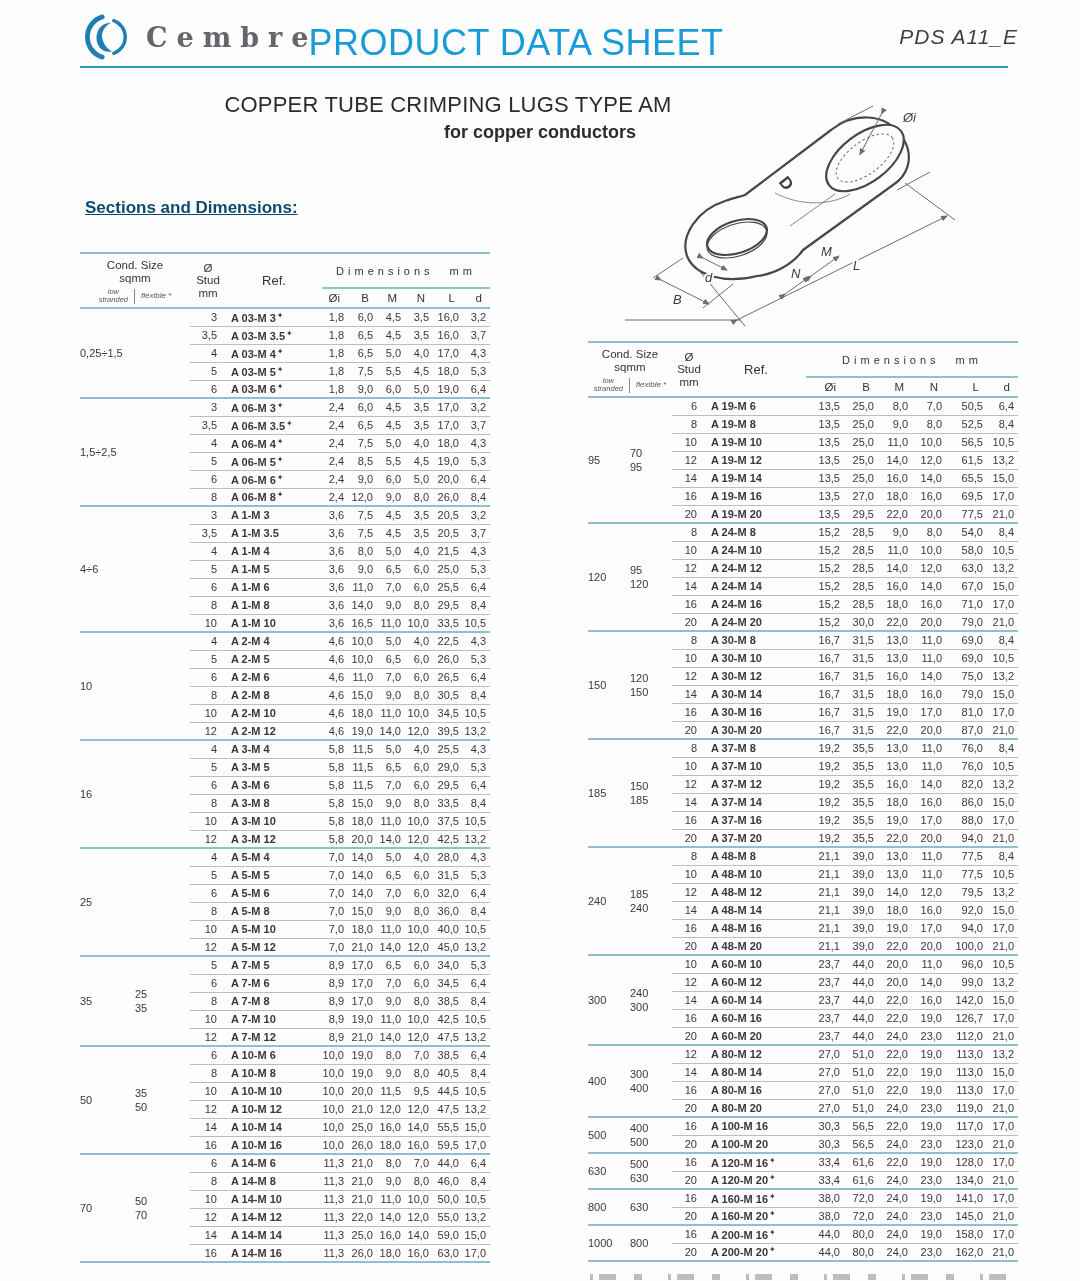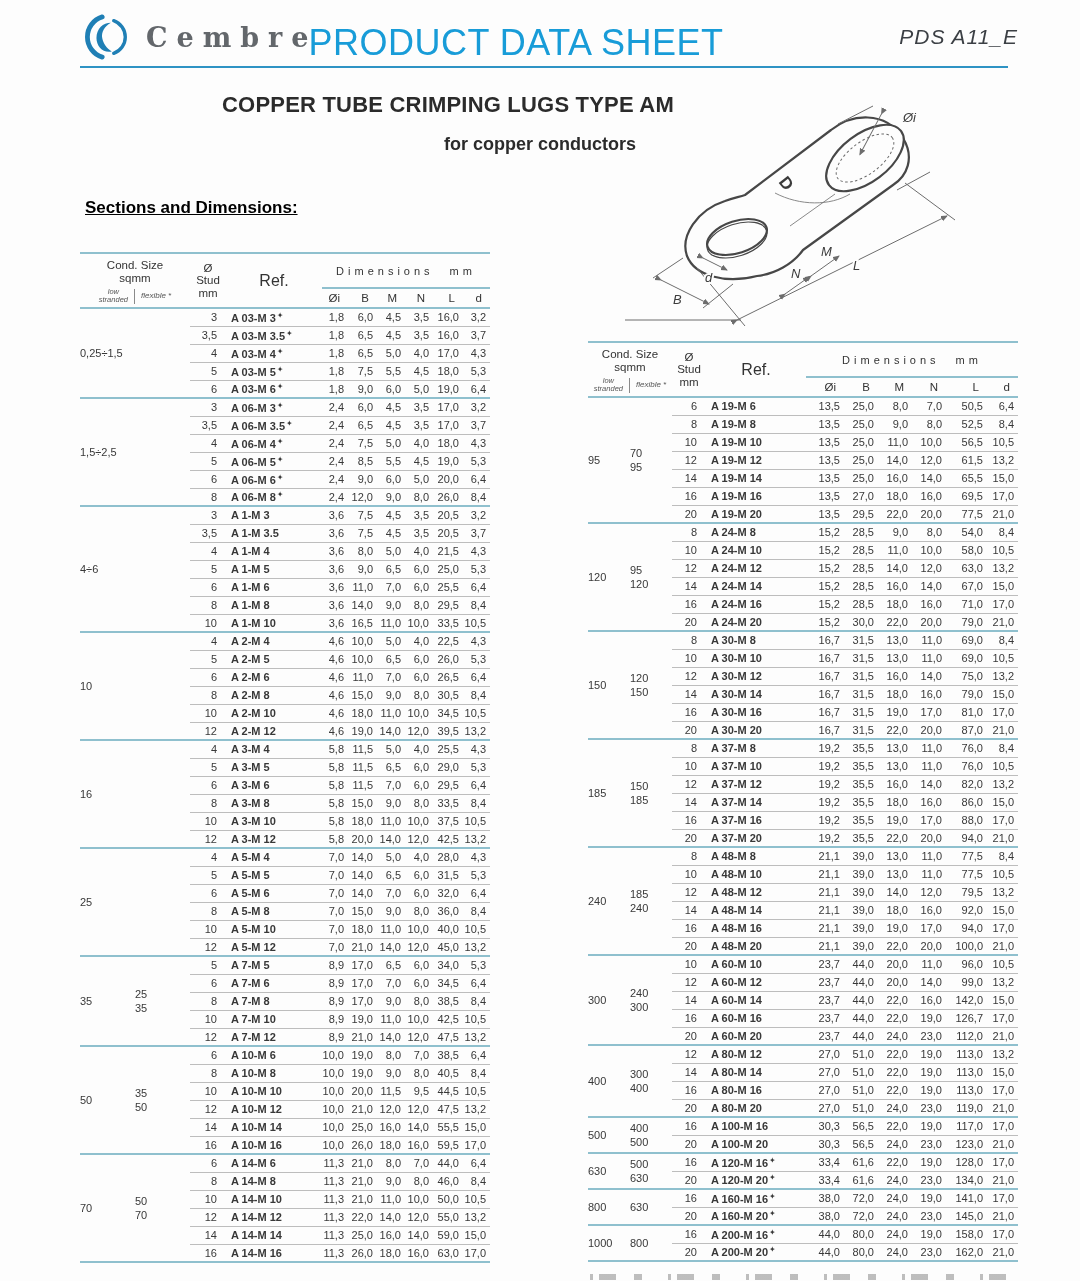--- a/index.html
+++ b/index.html
@@ -14,7 +14,7 @@
   .header-rule { position:absolute; left:80px; top:66px; width:928px; height:2px; background:#2e93c4; }
 
   
-  .main-title { position:absolute; left:0; top:92px; width:896px; text-align:center; font-size:22px; font-weight:bold; color:#2b2b2b; letter-spacing:0.2px; }
+  .main-title { position:absolute; left:0; top:92px; width:896px; text-align:center; font-size:22px; font-weight:normal; color:#2b2b2b; letter-spacing:0.2px; }
   .sub-title  { position:absolute; left:0; top:122px; width:1080px; text-align:center; font-size:18px; font-weight:bold; color:#2b2b2b;margin-top:12px; }
   .section-heading { position:absolute; left:85px; top:198px; font-size:17px; font-weight:bold; color:#000000; text-decoration:underline; }
 

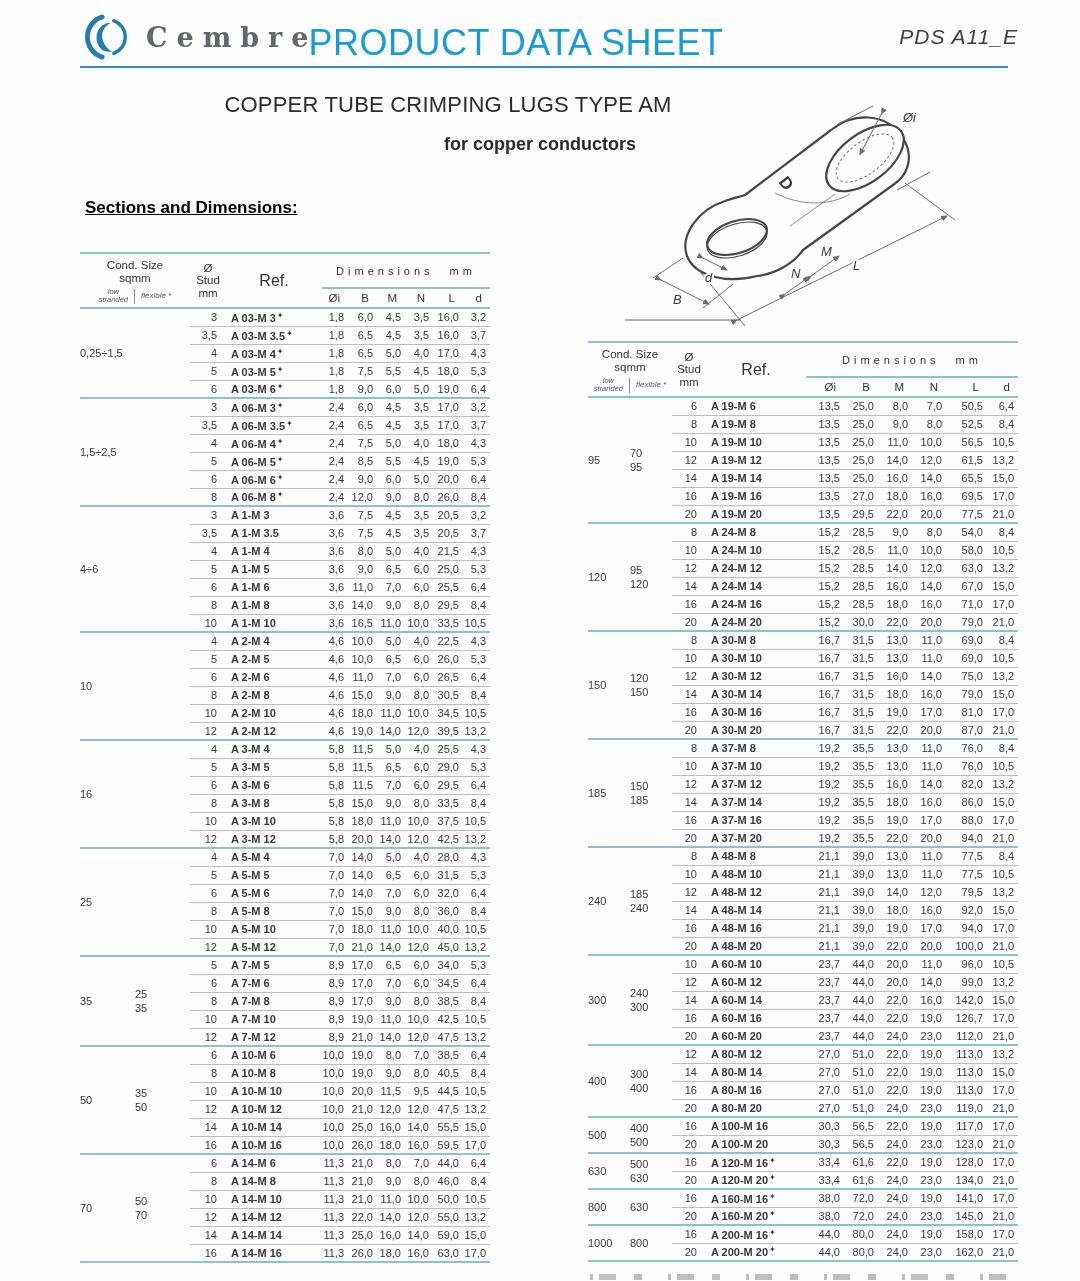--- a/index.html
+++ b/index.html
@@ -15,7 +15,7 @@
 
   
   .main-title { position:absolute; left:0; top:92px; width:896px; text-align:center; font-size:22px; font-weight:normal; color:#2b2b2b; letter-spacing:0.2px; }
-  .sub-title  { position:absolute; left:0; top:122px; width:1080px; text-align:center; font-size:18px; font-weight:bold; color:#2b2b2b;margin-top:12px; }
+  .sub-title  { position:absolute; left:0; top:122px; width:1080px; text-align:center; font-size:18px; font-weight:bold; color:#2b2b2b; }
   .section-heading { position:absolute; left:85px; top:198px; font-size:17px; font-weight:bold; color:#000000; text-decoration:underline; }
 
   

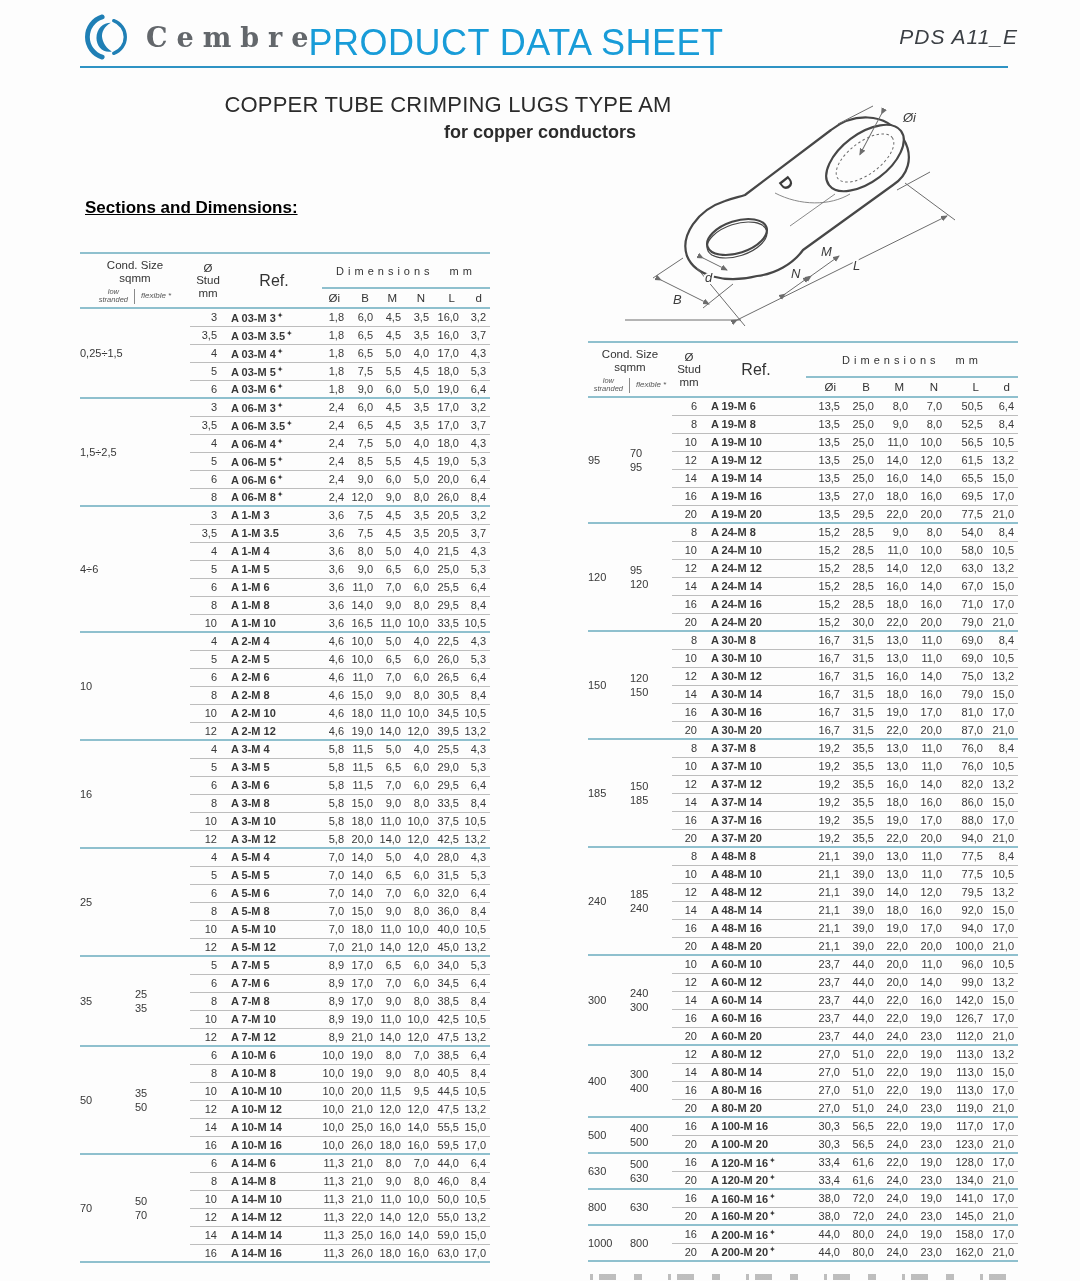--- a/index.html
+++ b/index.html
@@ -16,7 +16,7 @@
   
   .main-title { position:absolute; left:0; top:92px; width:896px; text-align:center; font-size:22px; font-weight:normal; color:#2b2b2b; letter-spacing:0.2px; }
   .sub-title  { position:absolute; left:0; top:122px; width:1080px; text-align:center; font-size:18px; font-weight:bold; color:#2b2b2b; }
-  .section-heading { position:absolute; left:85px; top:198px; font-size:17px; font-weight:bold; color:#000000; text-decoration:underline; }
+  .section-heading { position:absolute; left:85px; top:198px; font-size:17px; font-weight:bold; color:#0c4a6e; text-decoration:underline; }
 
   
   .dtable { border-collapse:collapse; table-layout:fixed; }

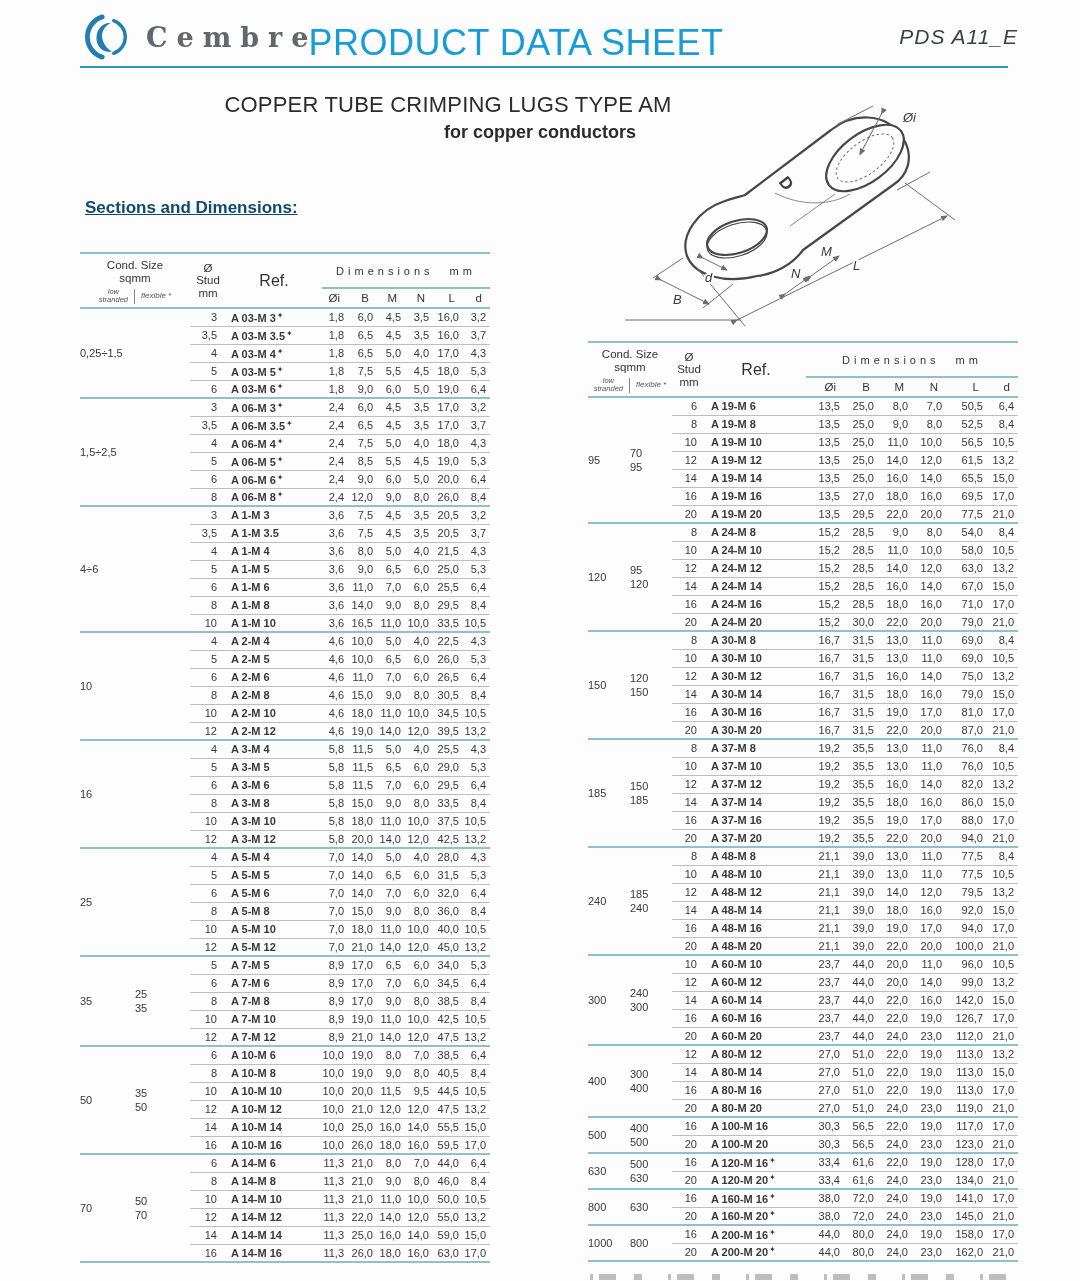--- a/index.html
+++ b/index.html
@@ -34,7 +34,7 @@
   .sub-low { font-size:7.5px; font-style:italic; color:#555; text-align:center; line-height:8px; padding:0 6px 2px 0; }
   .sub-flex { font-size:8px; font-style:italic; color:#555; border-left:1px solid #8a8a8a; padding:2px 0 4px 6px; }
   .h-stud { font-size:11.5px; text-align:center; line-height:12.5px; }
-  .h-ref  { font-size:16px; }
+  .h-ref  { font-size:13px; }
   .dims-label { text-align:center; font-size:11px; color:#333; letter-spacing:4px; }
   .dims-label .mm-part { margin-left:16px; }
 

